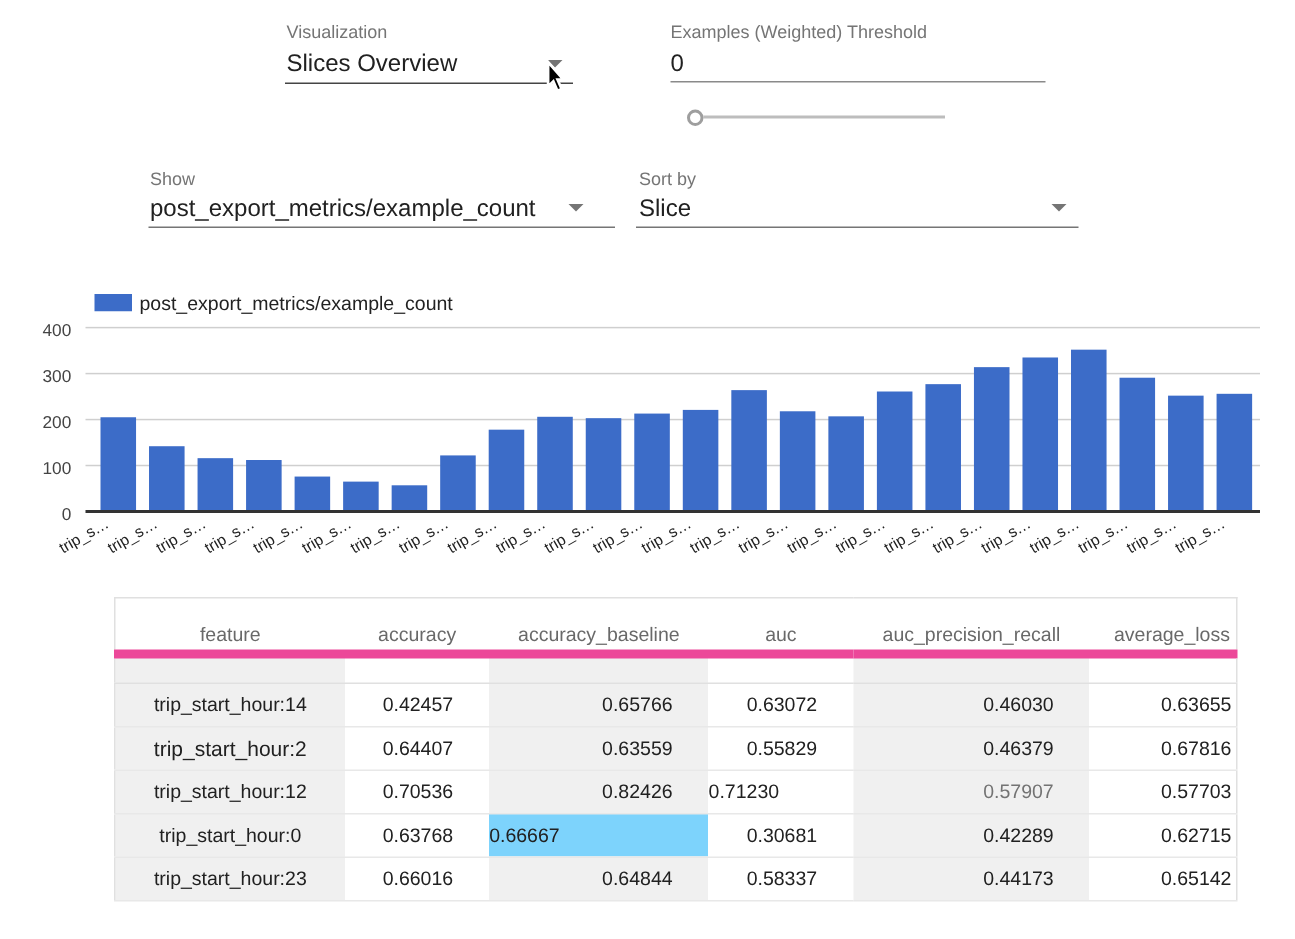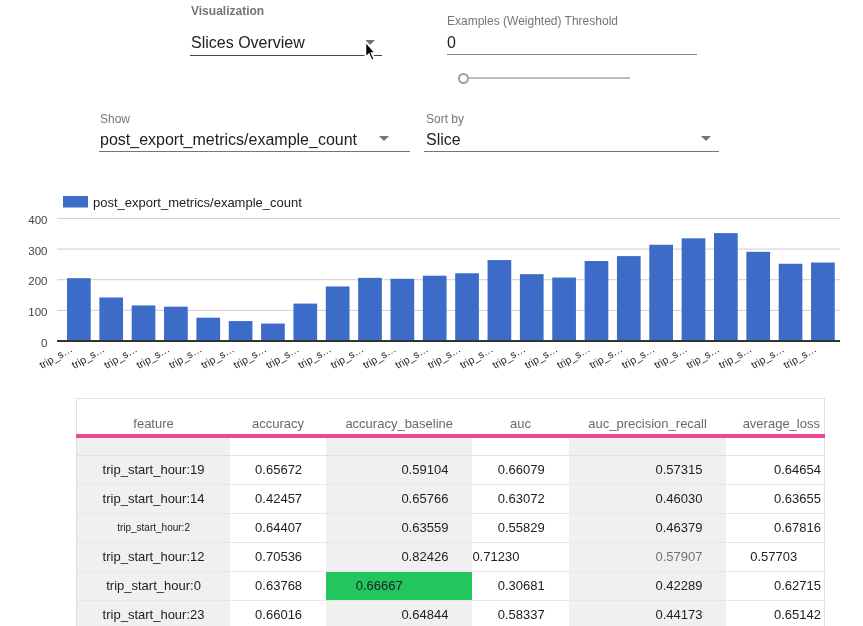--- a/index.html
+++ b/index.html
@@ -13,7 +13,7 @@
 </head>
 <body>
 
-<div class="abs lbl" style="left:191px; top:4px;font-weight:bold;">Visualization</div>
+<div class="abs lbl" style="left:191px; top:14px;">Visualization</div>
 <div class="abs val" style="left:191px; top:34px;">Slices Overview</div>
 <div class="abs tri" style="left:365px; top:40px;"></div>
 <div class="abs uline" style="left:190px; top:55px; width:192px; background:#444;"></div>

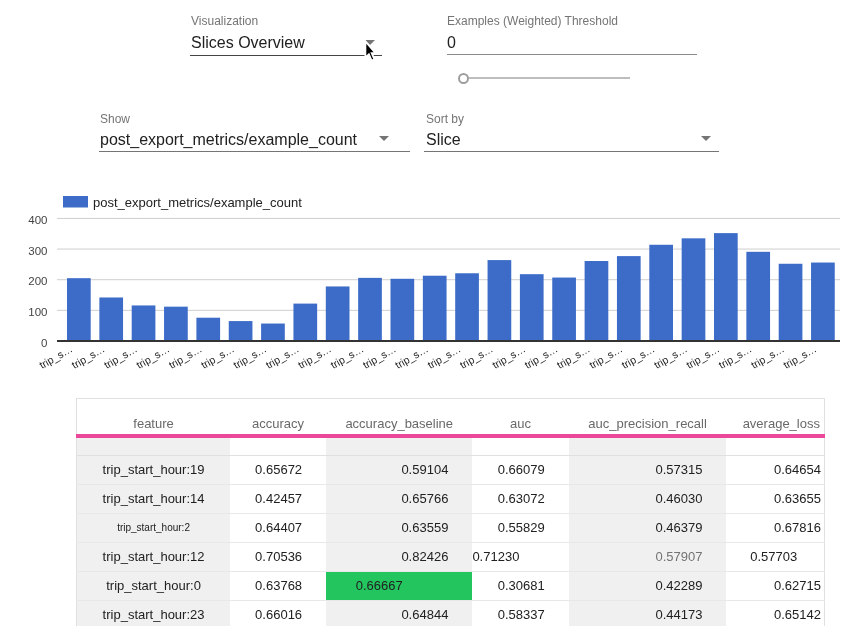--- a/index.html
+++ b/index.html
@@ -115,7 +115,7 @@
         <col style="width:98px">
       </colgroup>
       <tbody>
-        <tr style="height:37px; border-bottom:4px solid #ec4899;">
+        <tr style="height:37px; border-bottom:6px solid #ec4899;">
           <td style="vertical-align:bottom; padding-bottom:3px; text-align:center; font-size:13px; color:#696969;">feature</td>
           <td style="vertical-align:bottom; padding-bottom:3px; text-align:center; font-size:13px; color:#696969;">accuracy</td>
           <td style="vertical-align:bottom; padding-bottom:3px; text-align:center; font-size:13px; color:#696969;">accuracy_baseline</td>

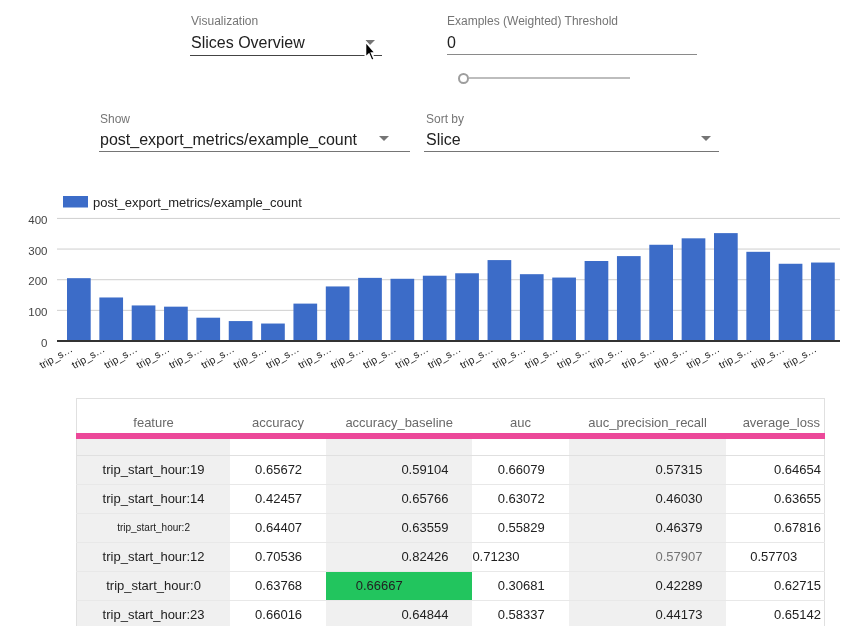--- a/index.html
+++ b/index.html
@@ -132,14 +132,6 @@
           <td style=""></td>
         </tr>
         <tr style="height:29px; border-bottom:1px solid #e8e8e8;">
-          <td style="font-size:13px; color:#212121;background:#f0f0f0;text-align:center;">trip_start_hour:19</td>
-          <td style="font-size:13px; color:#212121;text-align:right; padding-right:24px;">0.65672</td>
-          <td style="font-size:13px; color:#212121;background:#f0f0f0;text-align:right; padding-right:24px;">0.59104</td>
-          <td style="font-size:13px; color:#212121;text-align:right; padding-right:24px;">0.66079</td>
-          <td style="font-size:13px; color:#212121;background:#f0f0f0;text-align:right; padding-right:24px;">0.57315</td>
-          <td style="font-size:13px; color:#212121;text-align:right; padding-right:3px;">0.64654</td>
-        </tr>
-        <tr style="height:29px; border-bottom:1px solid #e8e8e8;">
           <td style="font-size:13px; color:#212121;background:#f0f0f0;text-align:center;">trip_start_hour:14</td>
           <td style="font-size:13px; color:#212121;text-align:right; padding-right:24px;">0.42457</td>
           <td style="font-size:13px; color:#212121;background:#f0f0f0;text-align:right; padding-right:24px;">0.65766</td>

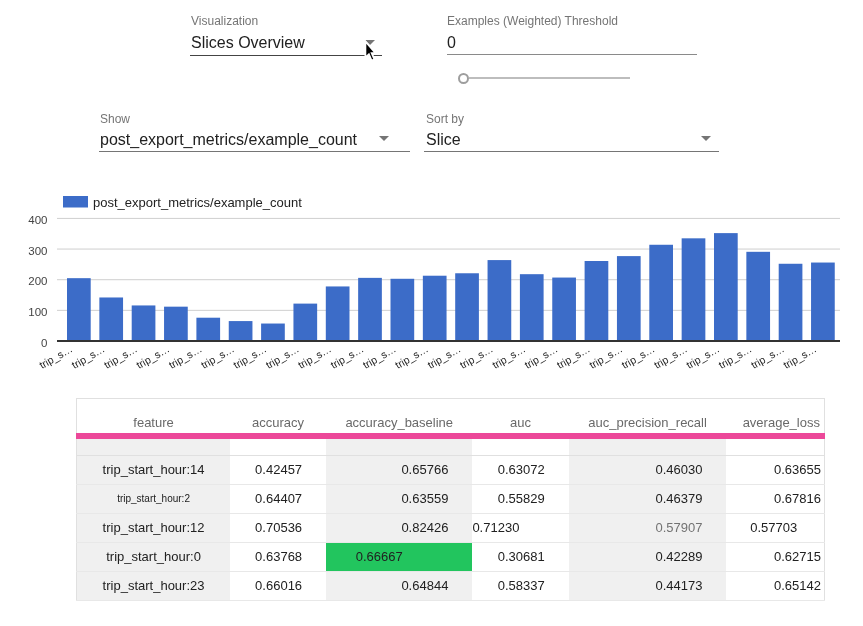--- a/index.html
+++ b/index.html
@@ -140,7 +140,7 @@
           <td style="font-size:13px; color:#212121;text-align:right; padding-right:3px;">0.63655</td>
         </tr>
         <tr style="height:29px; border-bottom:1px solid #e8e8e8;">
-          <td style="font-size:10px; color:#212121;background:#f0f0f0;text-align:center;">trip_start_hour:2</td>
+          <td style="font-size:14px; color:#212121;background:#f0f0f0;text-align:center;">trip_start_hour:2</td>
           <td style="font-size:13px; color:#212121;text-align:right; padding-right:24px;">0.64407</td>
           <td style="font-size:13px; color:#212121;background:#f0f0f0;text-align:right; padding-right:24px;">0.63559</td>
           <td style="font-size:13px; color:#212121;text-align:right; padding-right:24px;">0.55829</td>

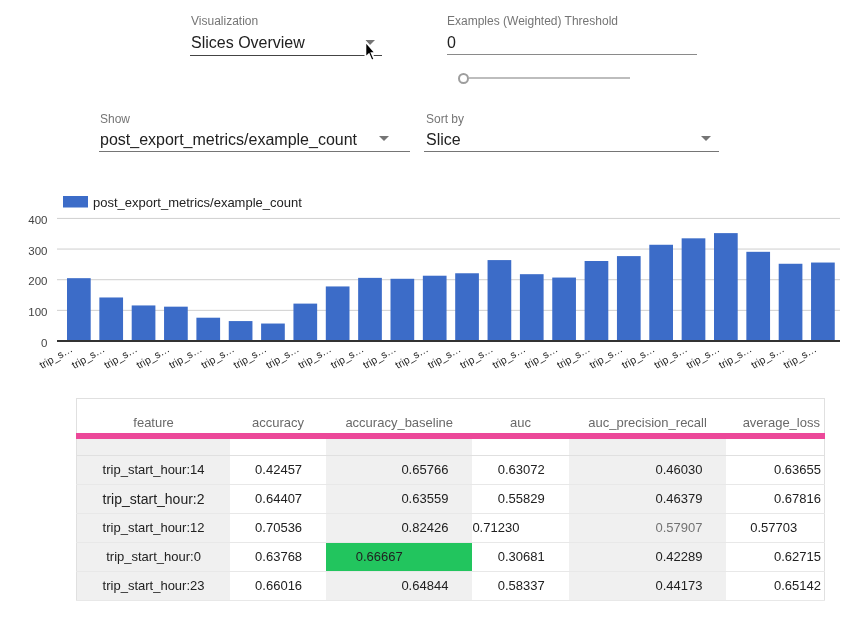--- a/index.html
+++ b/index.html
@@ -153,7 +153,7 @@
           <td style="font-size:13px; color:#212121;background:#f0f0f0;text-align:right; padding-right:24px;">0.82426</td>
           <td style="font-size:13px; color:#212121;text-align:left; padding-right:24px;">0.71230</td>
           <td style="font-size:13px; color:#737373;background:#f0f0f0;text-align:right; padding-right:24px;">0.57907</td>
-          <td style="font-size:13px; color:#212121;text-align:center; padding-right:3px;">0.57703</td>
+          <td style="font-size:13px; color:#212121;text-align:right; padding-right:3px;">0.57703</td>
         </tr>
         <tr style="height:29px; border-bottom:1px solid #e8e8e8;">
           <td style="font-size:13px; color:#212121;background:#f0f0f0;text-align:center;">trip_start_hour:0</td>

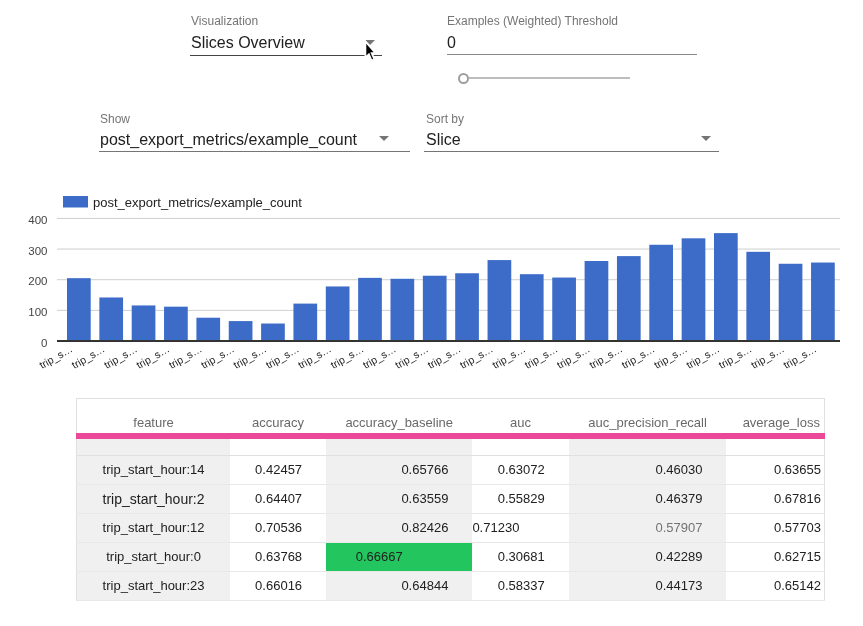--- a/index.html
+++ b/index.html
@@ -158,7 +158,7 @@
         <tr style="height:29px; border-bottom:1px solid #e8e8e8;">
           <td style="font-size:13px; color:#212121;background:#f0f0f0;text-align:center;">trip_start_hour:0</td>
           <td style="font-size:13px; color:#212121;text-align:right; padding-right:24px;margin-left:12px;">0.63768</td>
-          <td style="font-size:13px; color:#212121;background:#22c55e;text-align:center; padding-right:40px;">0.66667</td>
+          <td style="font-size:13px; color:#212121;background:#7dd3fc;text-align:left; padding-right:40px;">0.66667</td>
           <td style="font-size:13px; color:#212121;text-align:right; padding-right:24px;">0.30681</td>
           <td style="font-size:13px; color:#212121;background:#f0f0f0;text-align:right; padding-right:24px;">0.42289</td>
           <td style="font-size:13px; color:#212121;text-align:right; padding-right:3px;">0.62715</td>

